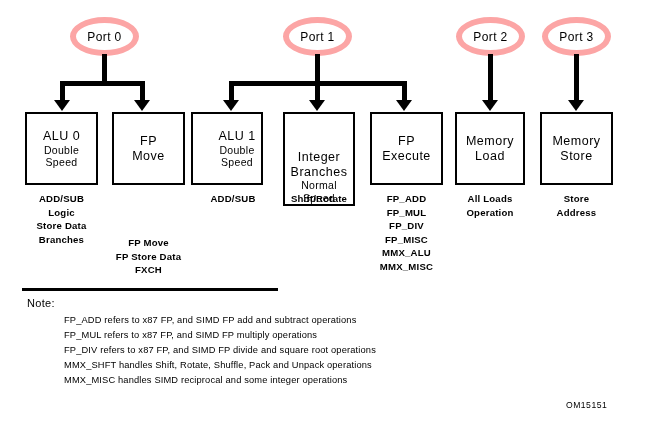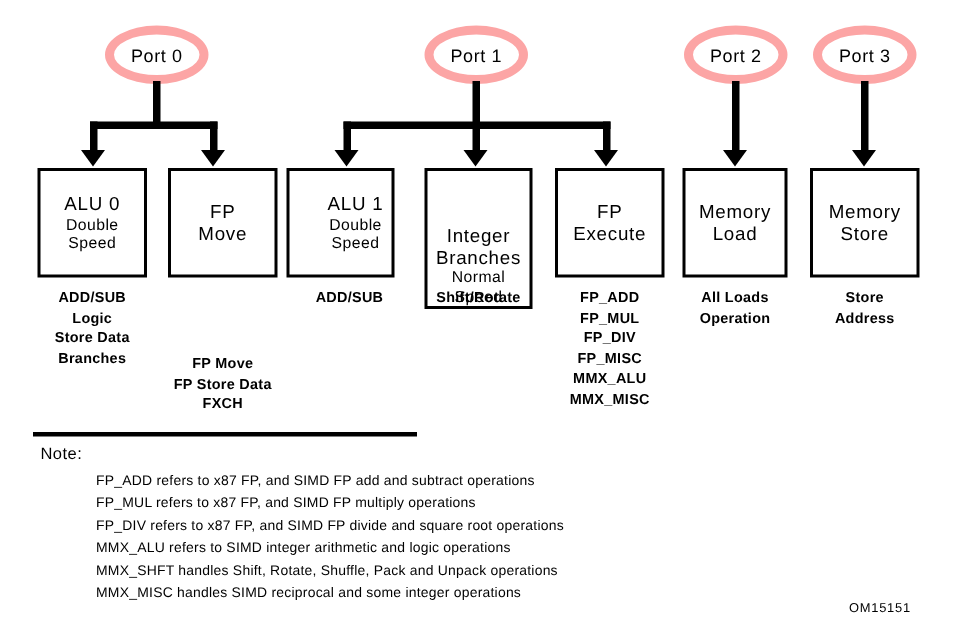--- a/index.html
+++ b/index.html
@@ -244,7 +244,6 @@
     <div>FP_ADD refers to x87 FP, and SIMD FP add and subtract operations</div>
     <div>FP_MUL refers to x87 FP, and SIMD FP multiply operations</div>
     <div>FP_DIV refers to x87 FP, and SIMD FP divide and square root operations</div>
-    <div>MMX_ALU refers to SIMD integer arithmetic and logic operations</div>
     <div>MMX_SHFT handles Shift, Rotate, Shuffle, Pack and Unpack operations</div>
     <div>MMX_MISC handles SIMD reciprocal and some integer operations</div>
   </div>

